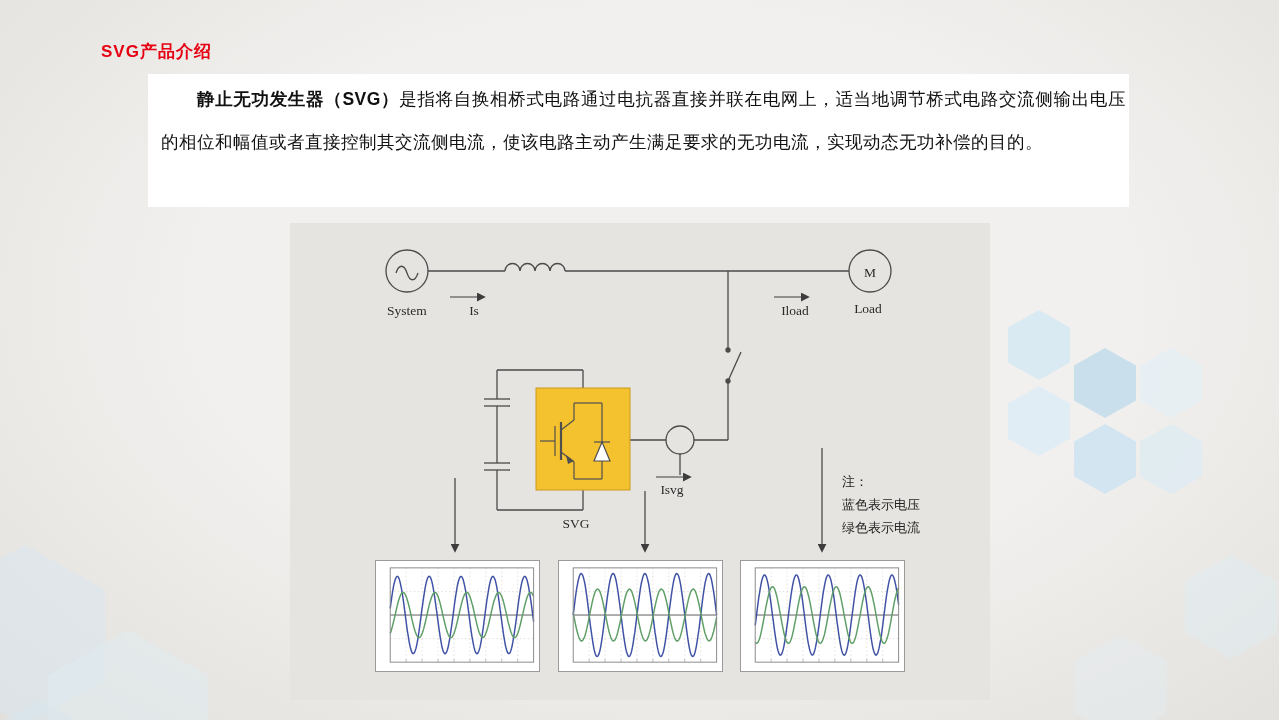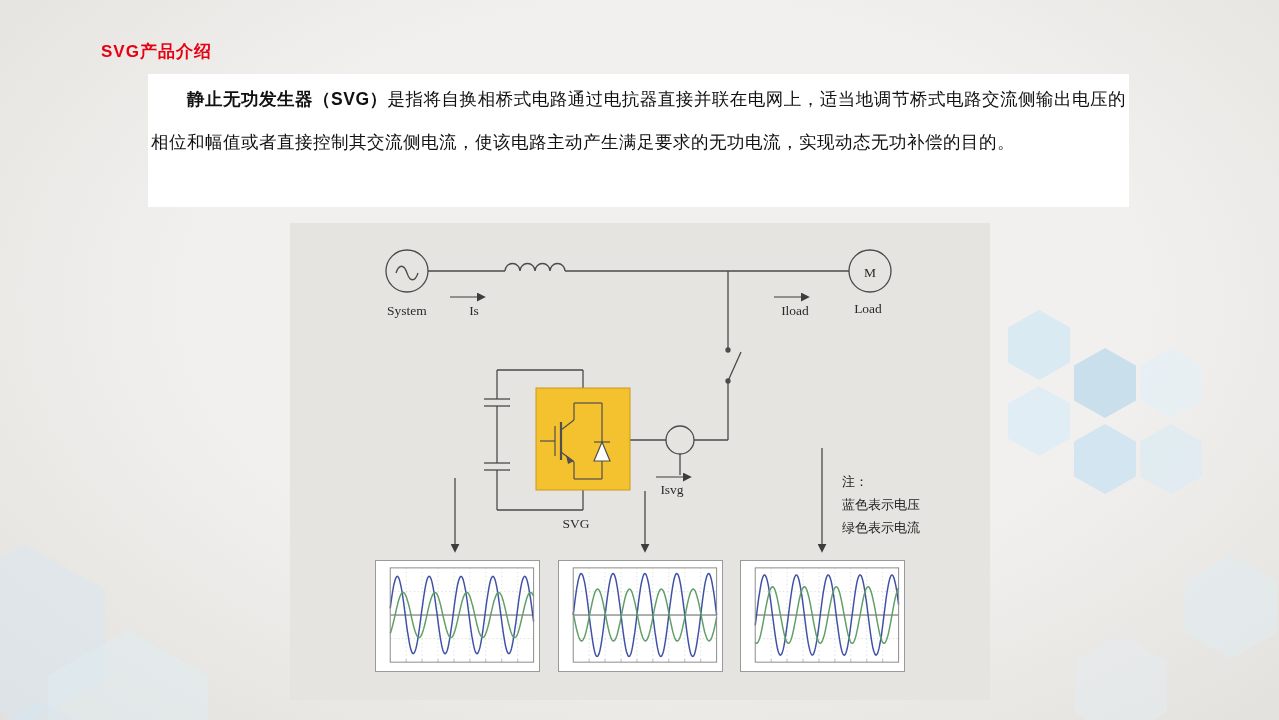--- a/index.html
+++ b/index.html
@@ -21,7 +21,7 @@
     margin:13px 0 0 47px;font-size:21px;color:#1c1c1c;font-weight:bold;letter-spacing:1px;
   }
   .content-block p{
-    margin:4px 3px 0 3px;font-size:17.5px;color:#111111;
+    margin:4px 3px 0 13px;font-size:17.5px;color:#111111;
     line-height:43px;text-indent:36px;text-align:justify;letter-spacing:0.5px;
   }
   .diagram-panel{

